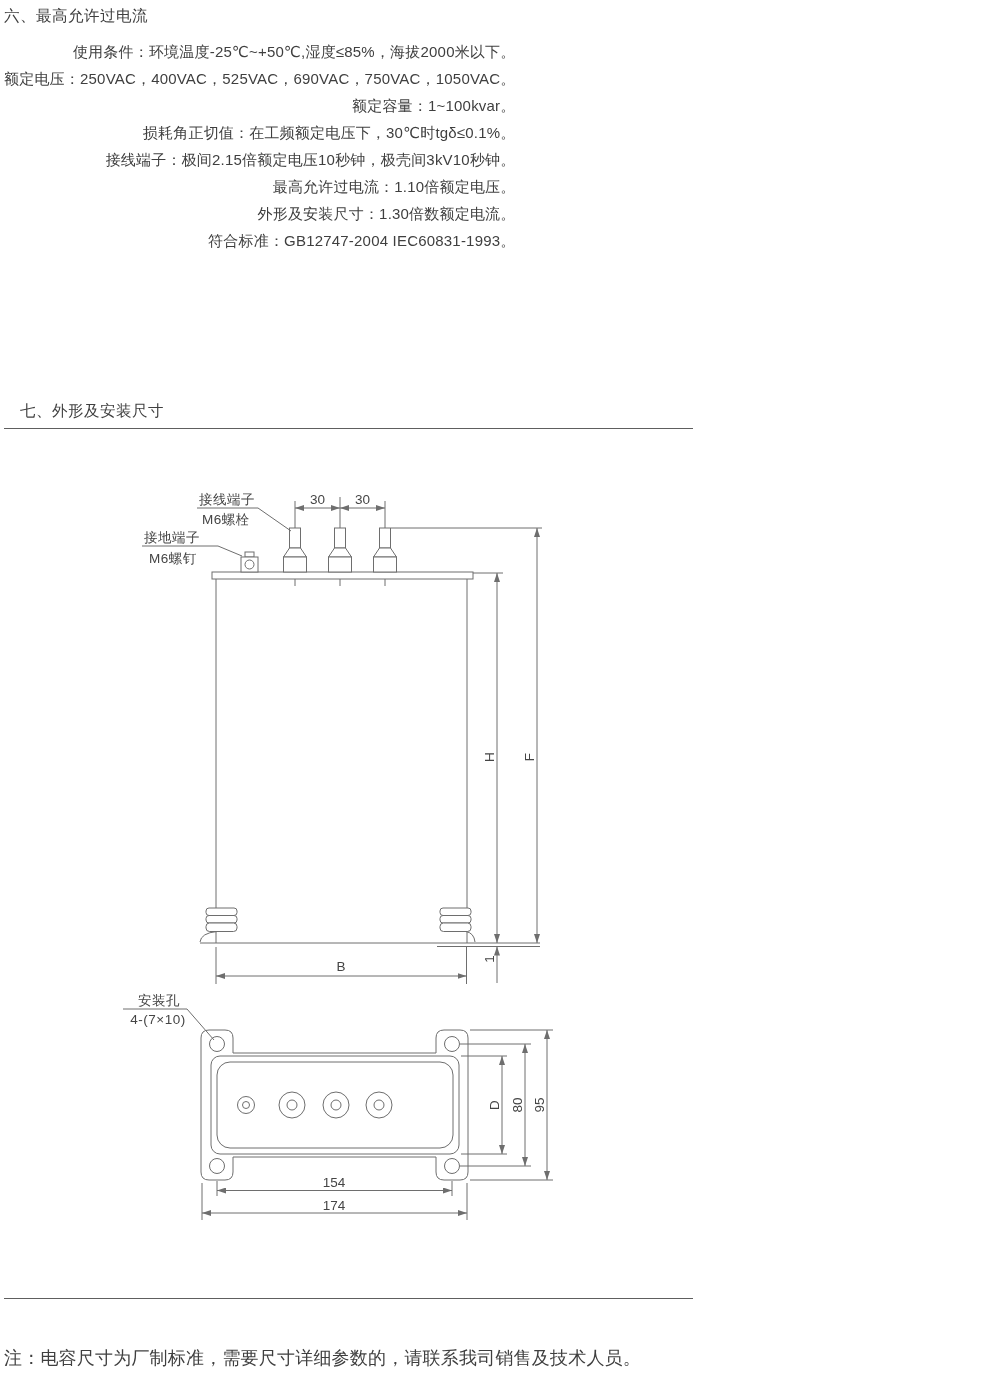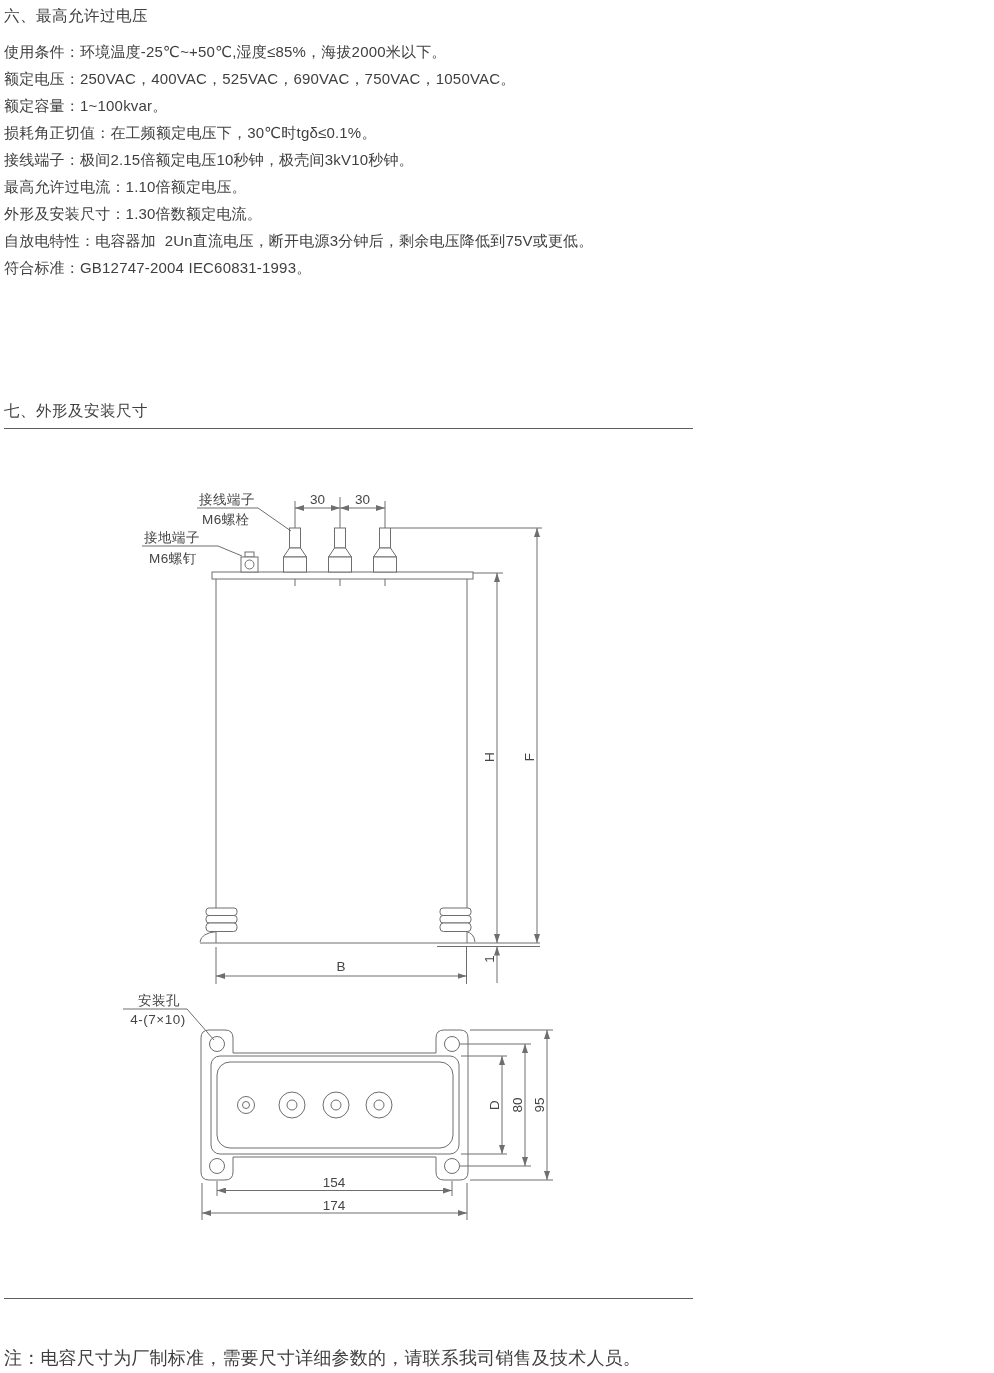--- a/index.html
+++ b/index.html
@@ -24,7 +24,7 @@
 </head>
 <body>
 
-<div class="abs sec-title" style="left:4px;top:6px;">六、最高允许过电压</div>
+<div class="abs sec-title" style="left:4px;top:6px;">六、最高允许过电流</div>
 
 <div class="abs specs">
   <div class="spec-line">使用条件：环境温度-25℃~+50℃,湿度≤85%，海拔2000米以下。</div>

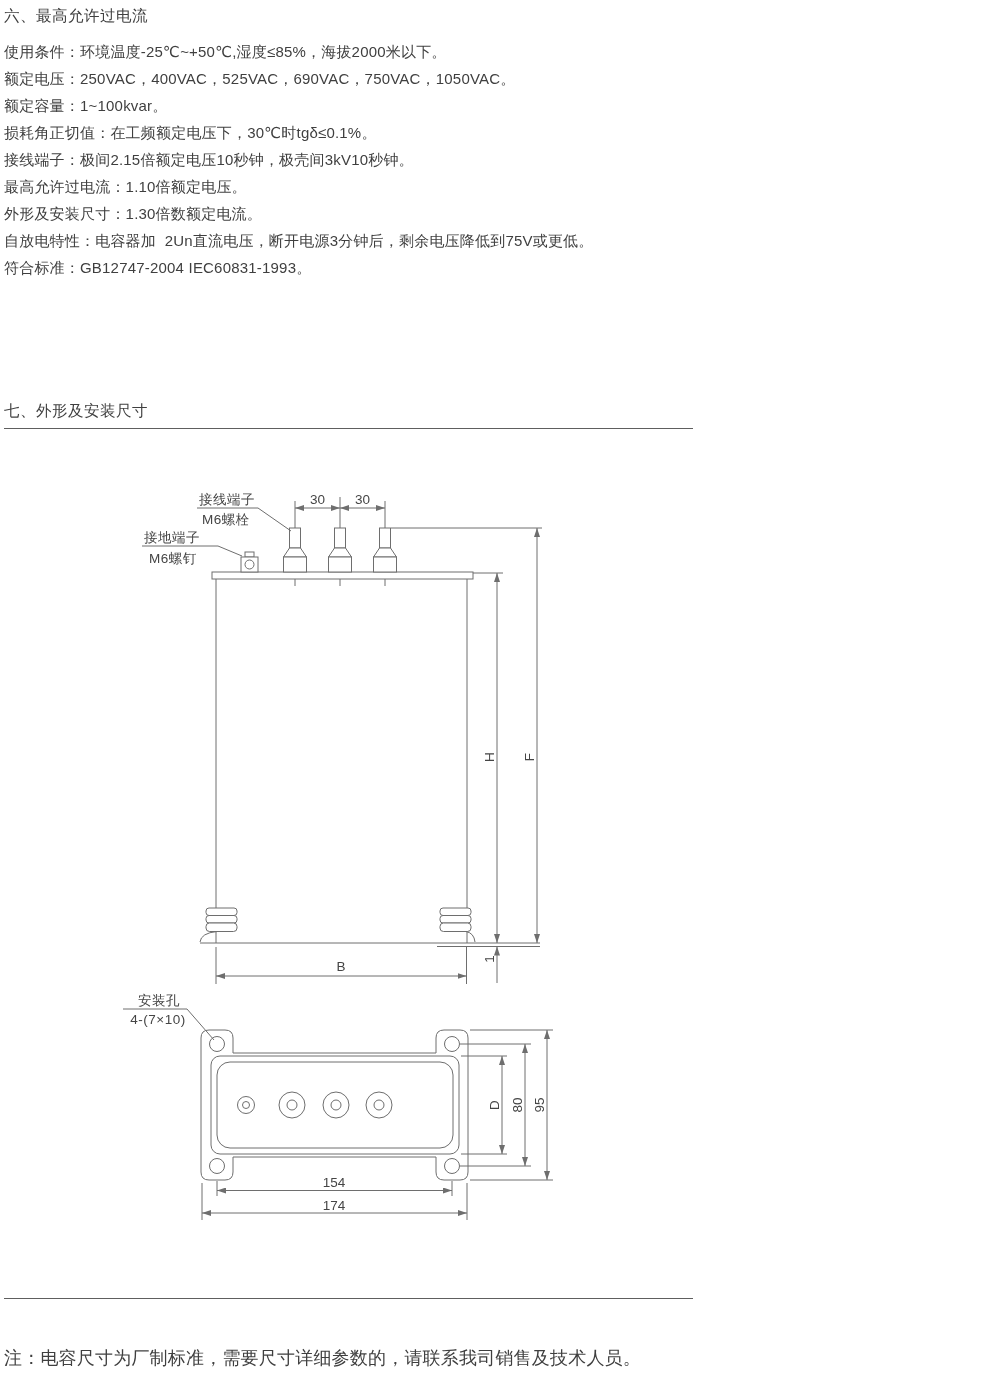--- a/index.html
+++ b/index.html
@@ -10,7 +10,7 @@
   }
   .abs{position:absolute;}
   .sec-title{font-size:15.5px;line-height:20px;letter-spacing:0.5px;}
-  .specs{left:4px;top:38px;font-size:15px;}
+  .specs{left:4px;top:38px;font-size:15px;text-align:right;}
   .spec-line{height:27px;line-height:27px;white-space:pre-wrap;letter-spacing:0.2px;}
   .rule{left:4px;width:689px;height:1px;background:#5e5e5e;}
   .note{left:4px;top:1346px;font-size:18px;letter-spacing:0.2px;white-space:pre-wrap;}

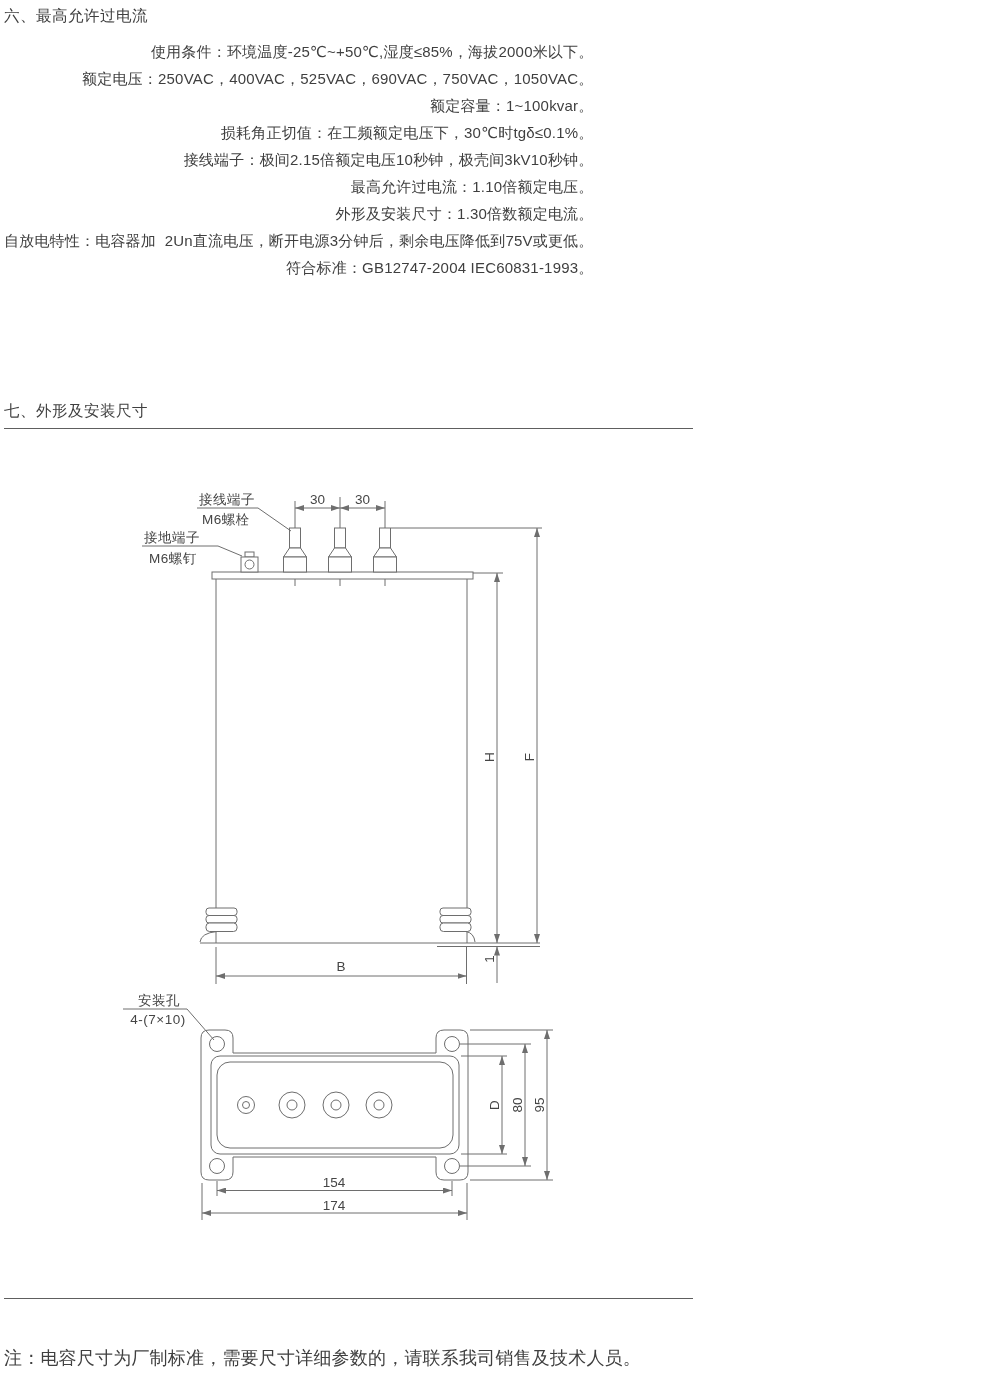--- a/index.html
+++ b/index.html
@@ -34,7 +34,6 @@
   <div class="spec-line">接线端子：极间2.15倍额定电压10秒钟，极壳间3kV10秒钟。</div>
   <div class="spec-line">最高允许过电流：1.10倍额定电压。</div>
   <div class="spec-line">外形及安装尺寸：1.30倍数额定电流。</div>
-  <div class="spec-line">自放电特性：电容器加  2Un直流电压，断开电源3分钟后，剩余电压降低到75V或更低。</div>
   <div class="spec-line">符合标准：GB12747-2004 IEC60831-1993。</div>
 </div>
 

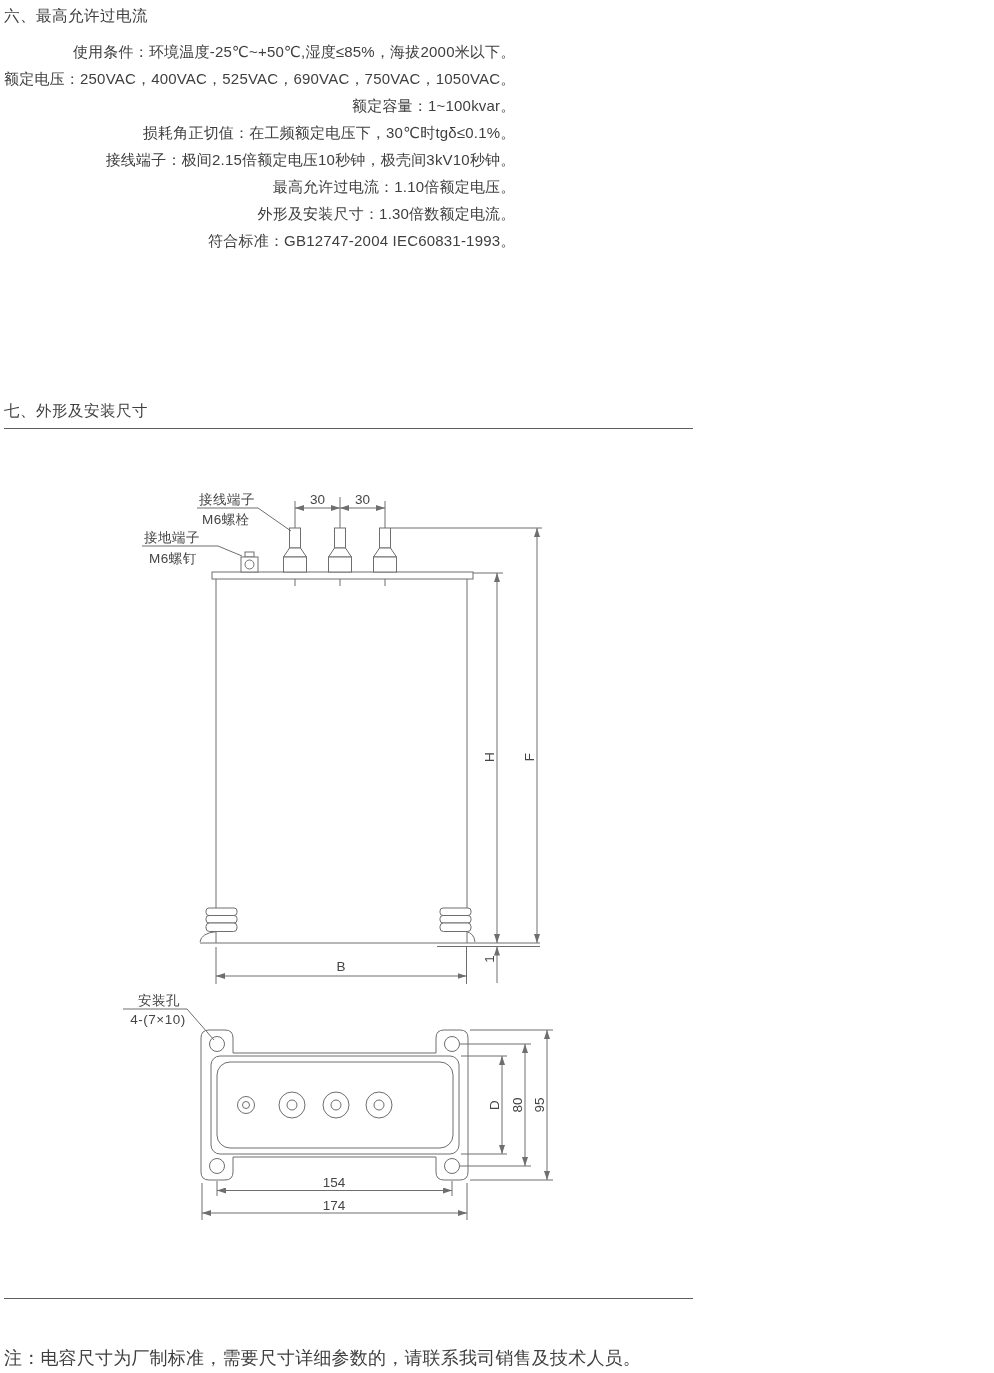--- a/index.html
+++ b/index.html
@@ -37,7 +37,7 @@
   <div class="spec-line">符合标准：GB12747-2004 IEC60831-1993。</div>
 </div>
 
-<div class="abs sec-title" style="left:4px;top:401px;">七、外形及安装尺寸</div>
+<div class="abs sec-title" style="left:20px;top:401px;">七、外形及安装尺寸</div>
 <div class="abs rule" style="top:428px;"></div>
 
 <svg class="abs" style="left:0;top:480px;" width="700" height="760" viewBox="0 480 700 760">

